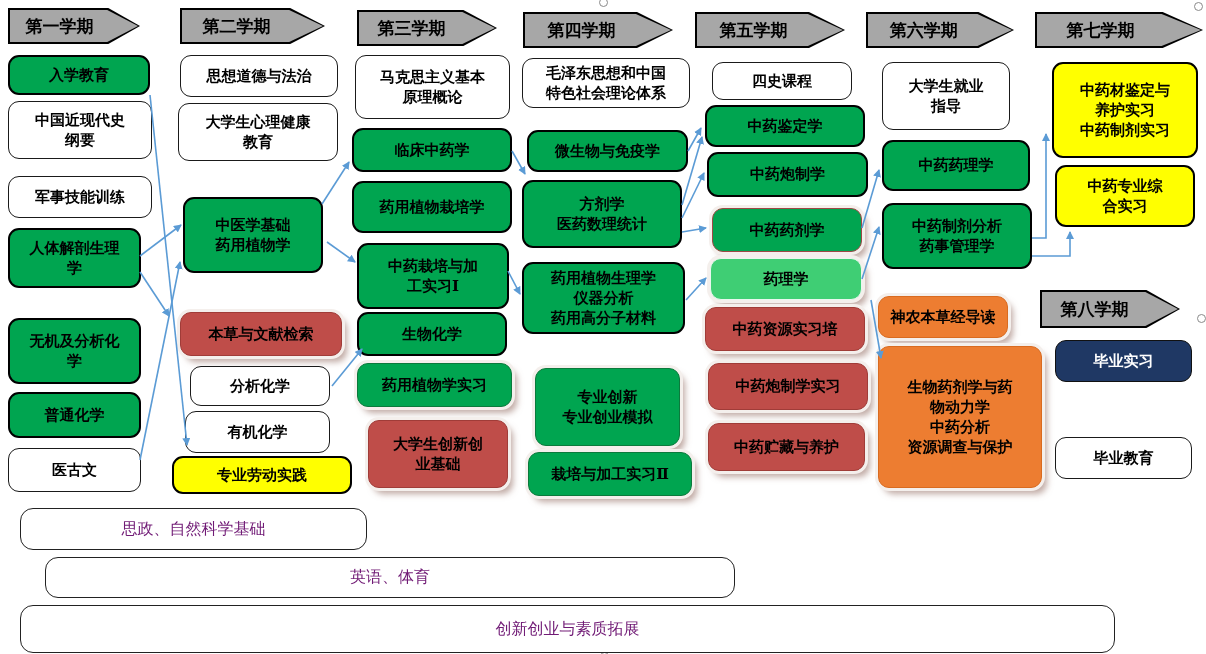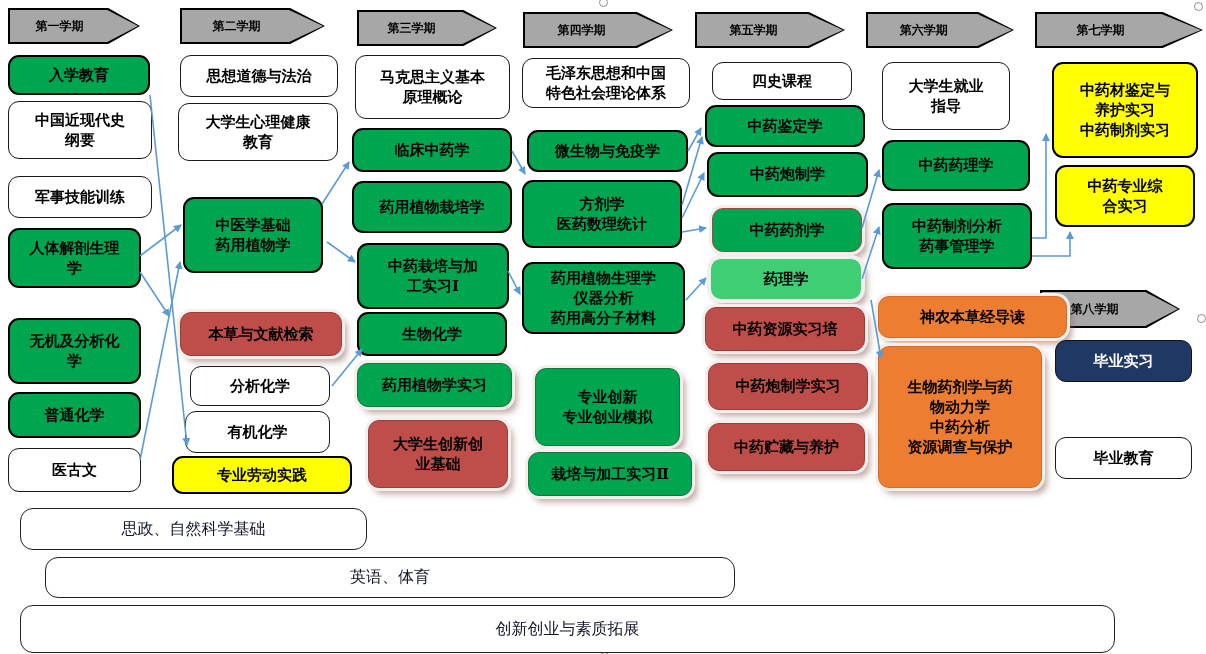--- a/index.html
+++ b/index.html
@@ -12,7 +12,7 @@
   .sem .fill{position:absolute;inset:2px;background:#a7a7a7;
       clip-path:polygon(0 0,76% 0,100% 50%,76% 100%,0 100%);}
   .sem .lbl{position:absolute;inset:0;display:flex;align-items:center;justify-content:center;
-      padding-right:22%;font-weight:bold;font-size:12px;color:#000;}
+      padding-right:22%;font-weight:bold;font-size:17px;color:#000;}
   
   .box{position:absolute;border-radius:11px;display:flex;align-items:center;justify-content:center;
        text-align:center;font-weight:bold;font-size:15px;line-height:1.35;color:#000;

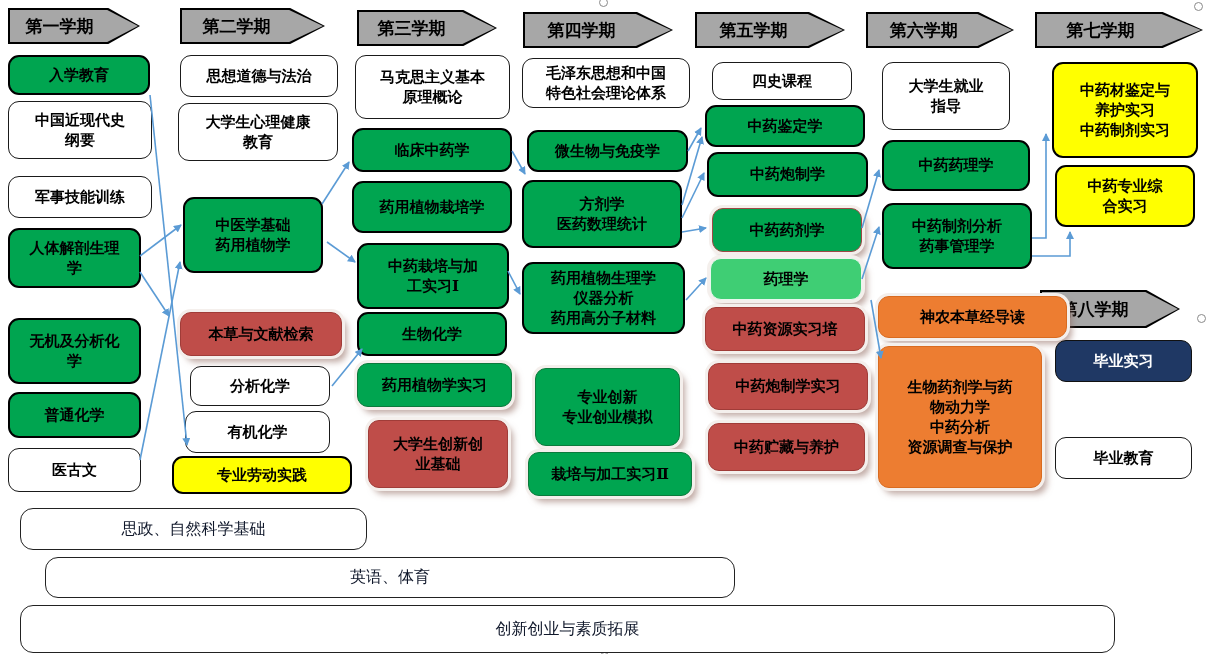--- a/index.html
+++ b/index.html
@@ -140,7 +140,7 @@
   <div class="box green" style="left:882px;top:140px;width:148px;height:51px">中药药理学</div>
   <div class="box green" style="left:882px;top:203px;width:150px;height:66px">中药制剂分析
 药事管理学</div>
-  <div class="box orange-sh sh" style="left:878px;top:296px;width:189px;height:42px">神农本草经导读</div>
+  <div class="box orange-sh sh" style="left:878px;top:296px;width:130px;height:42px">神农本草经导读</div>
   <div class="box orange-sh sh" style="left:878px;top:346px;width:164px;height:142px">生物药剂学与药
 物动力学
 中药分析

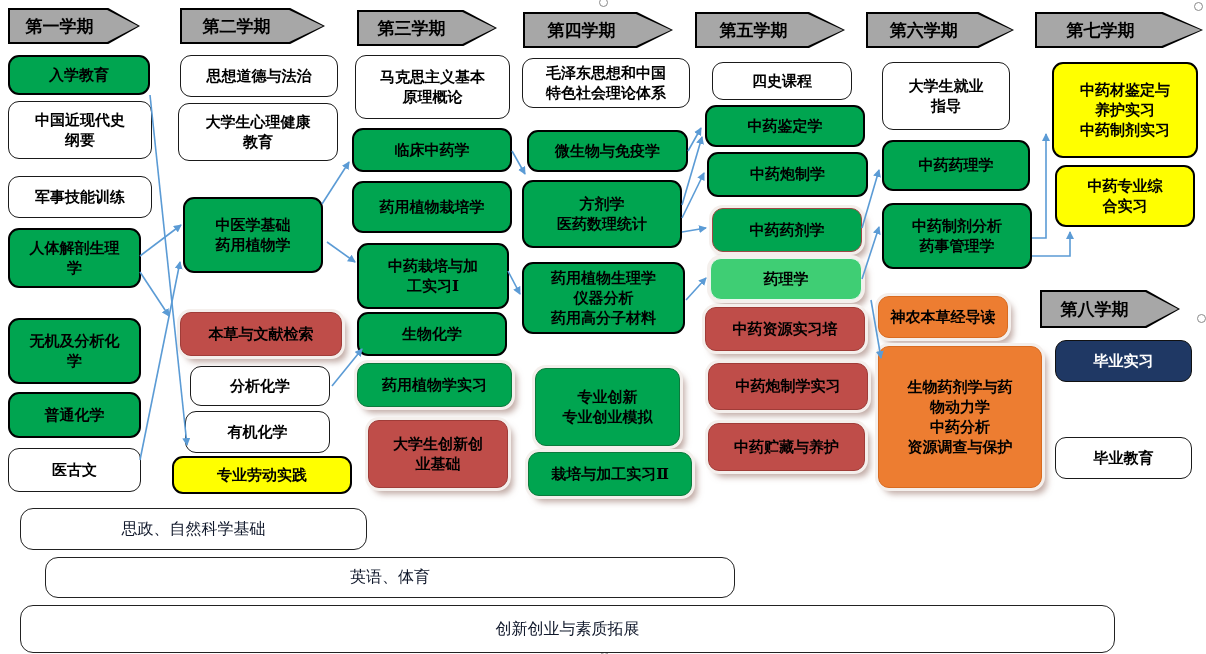--- a/index.html
+++ b/index.html
@@ -29,7 +29,7 @@
   .orange-sh{background:#ed7d31;border:1.6px solid #d96b20;}
   
   .bar{position:absolute;background:#fff;border:1.8px solid #222;border-radius:13px;
-       display:flex;align-items:center;justify-content:center;font-size:16px;color:#0f172a;}
+       display:flex;align-items:center;justify-content:center;font-size:16px;color:#701a75;}
   
   .handle{position:absolute;width:9px;height:9px;border-radius:50%;background:#fff;
           border:1.2px solid #8a8a8a;box-sizing:border-box;}

